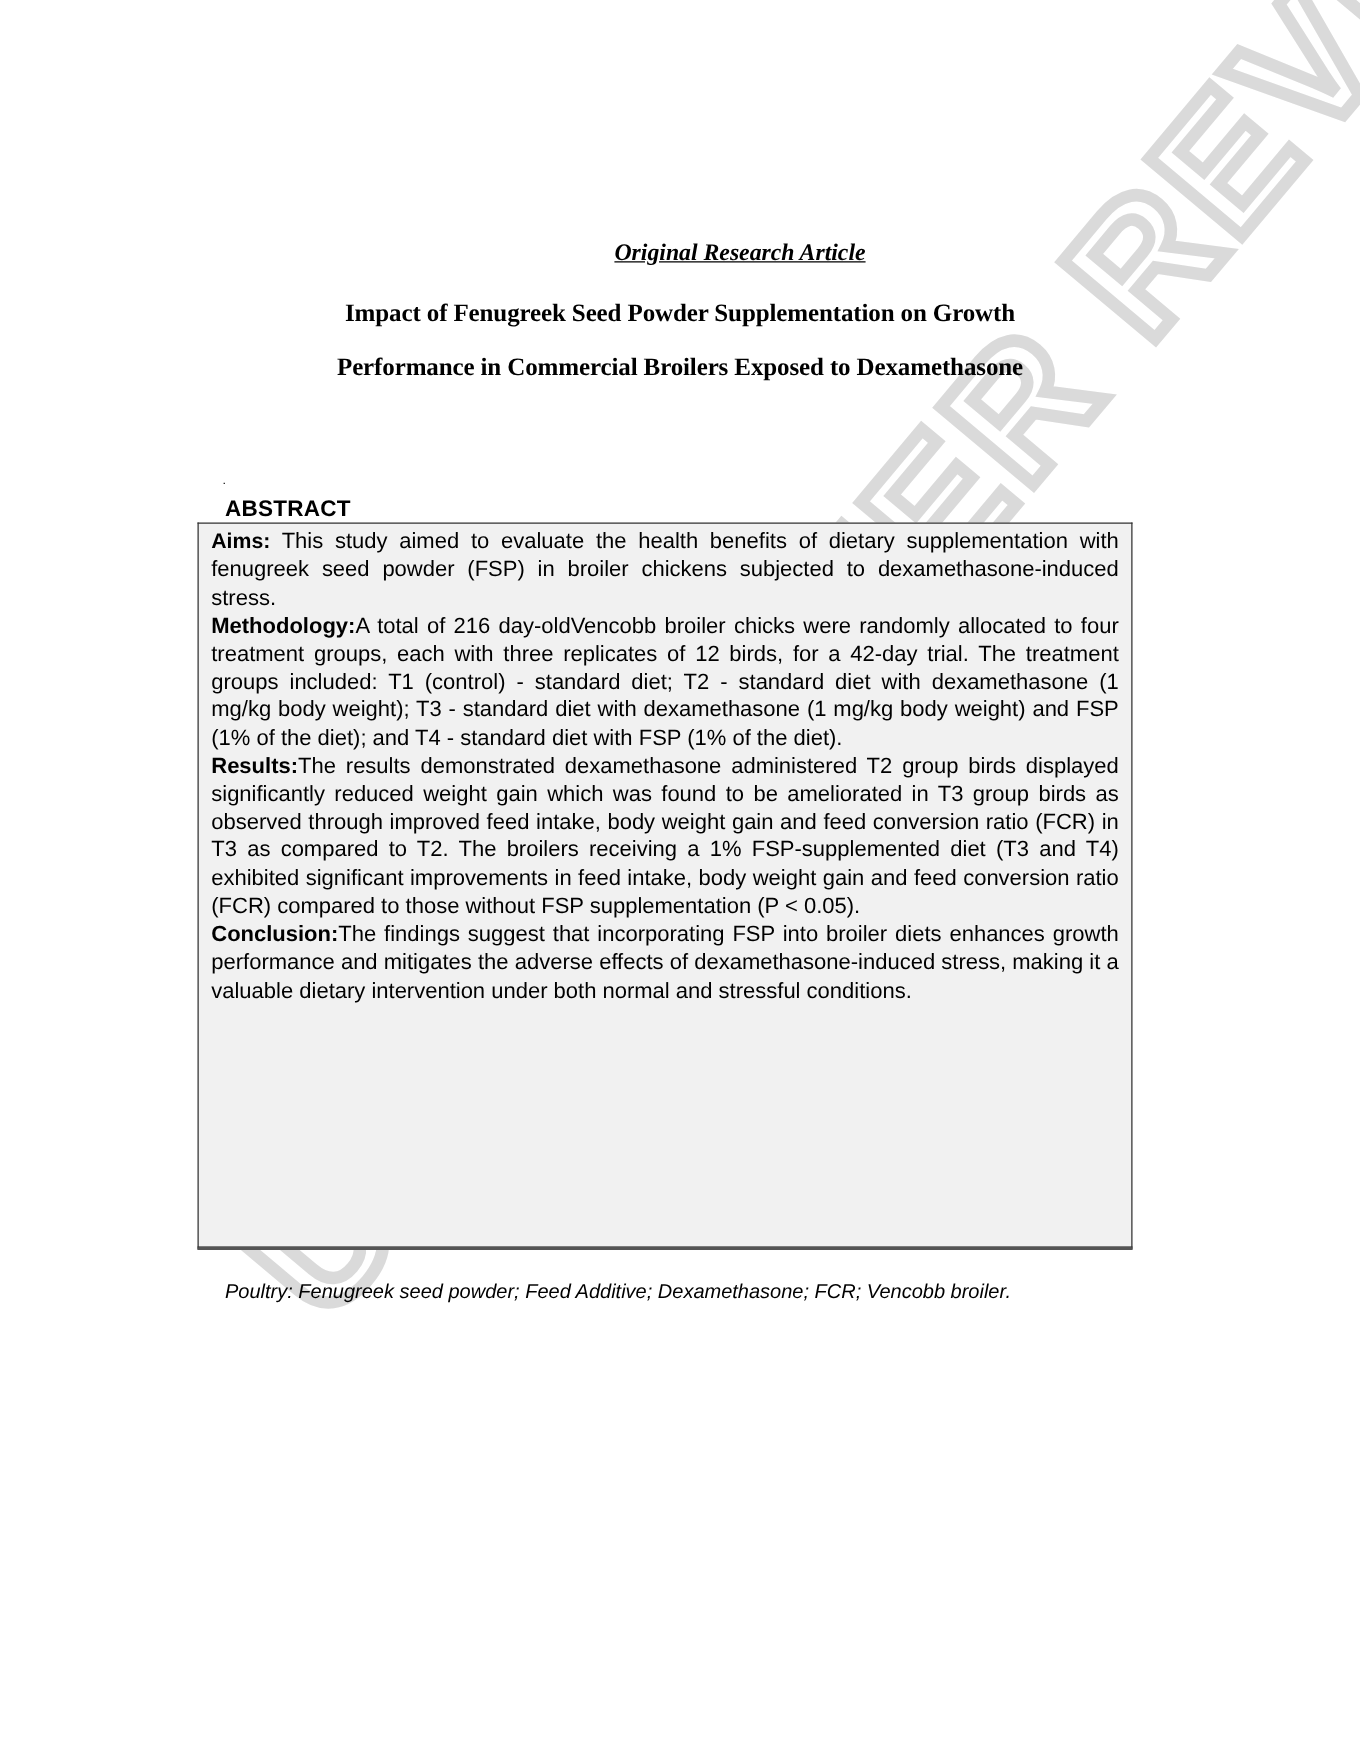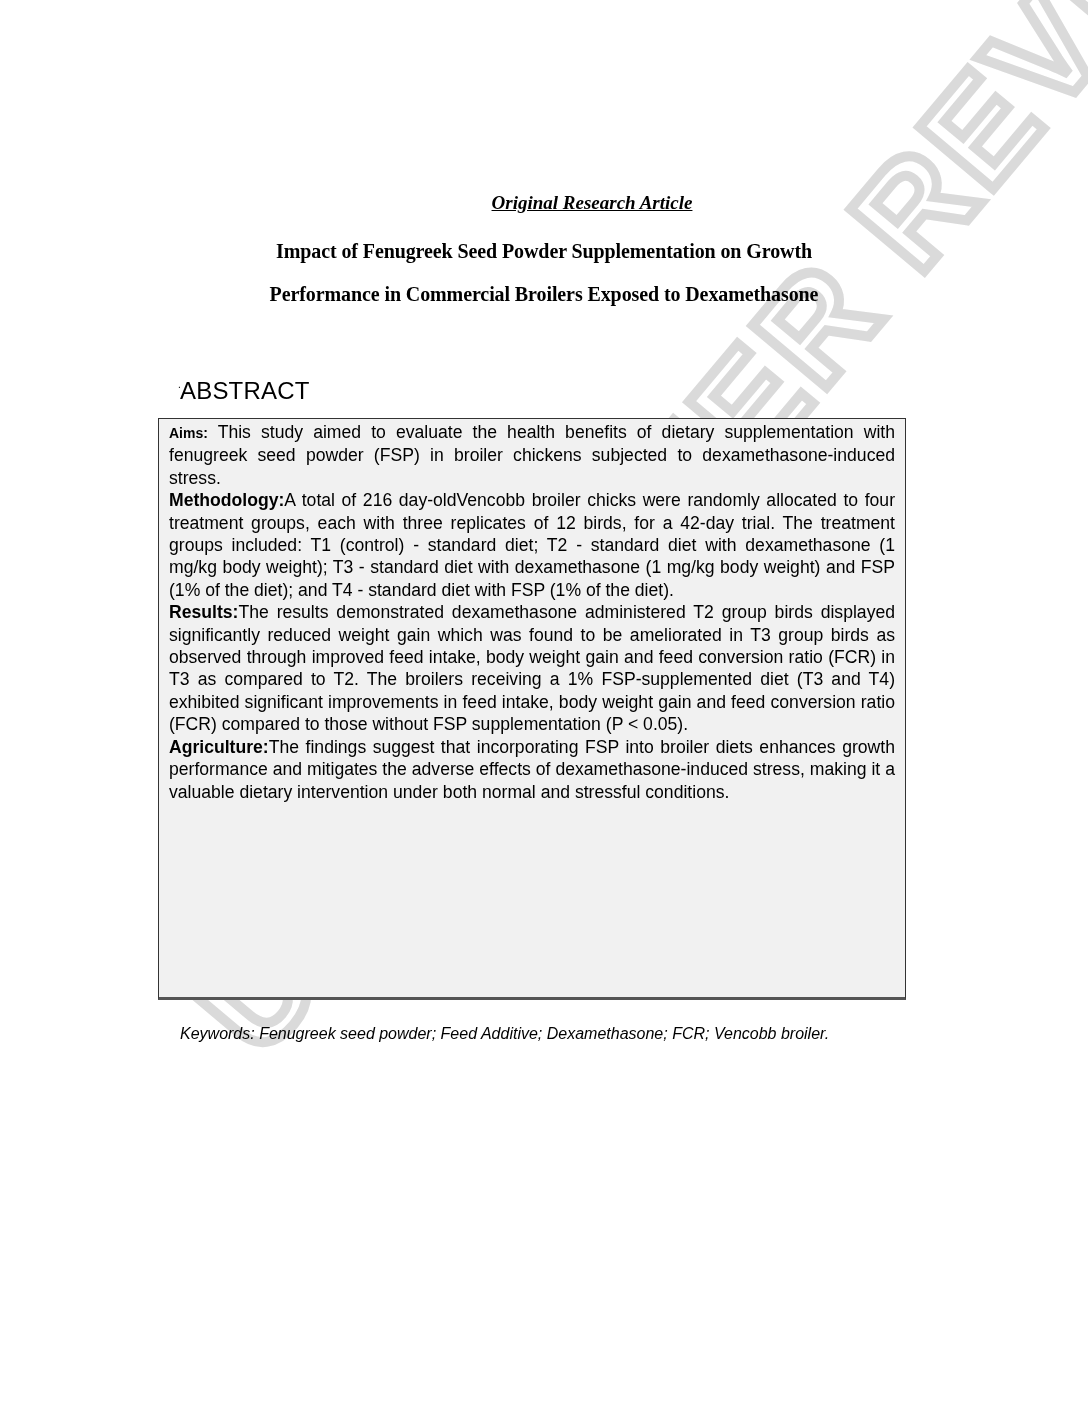--- a/index.html
+++ b/index.html
@@ -51,11 +51,11 @@
     }
     .abstract-heading {
       position: absolute;
-      top: 380px;
+      top: 396px;
       left: 180px;
       font-family: "Liberation Sans", sans-serif;
-      font-weight: normal;
-      font-size: 24px;
+      font-weight: bold;
+      font-size: 18px;
       line-height: 22px;
       letter-spacing: 0.2px;
     }

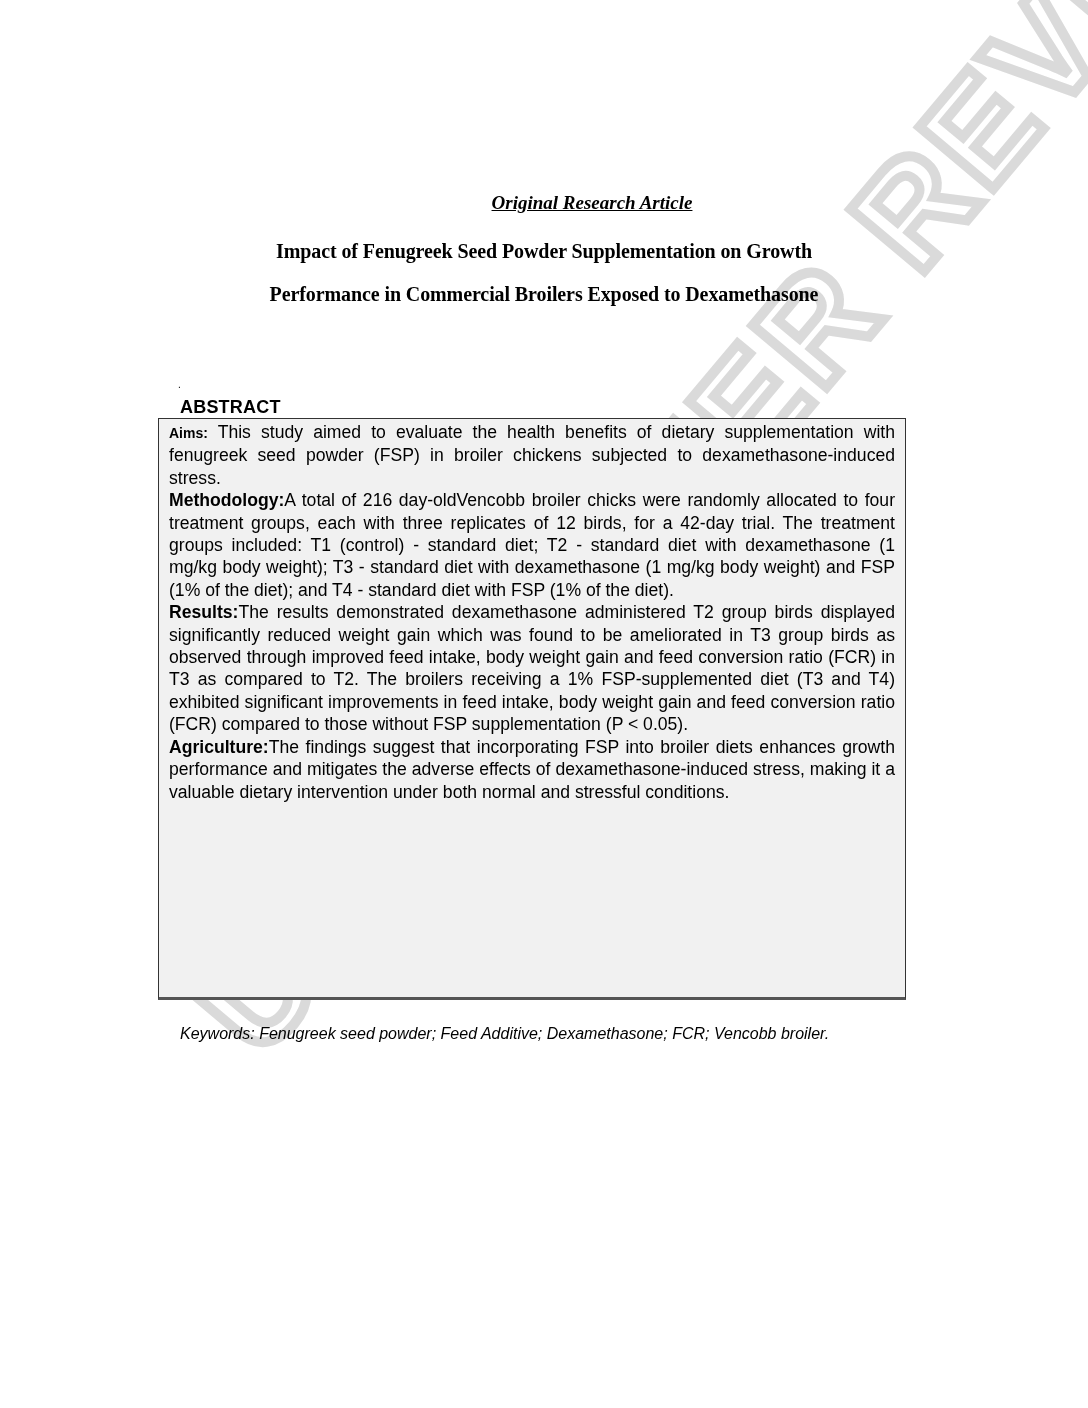--- a/index.html
+++ b/index.html
@@ -101,7 +101,7 @@
       font-weight: bold;
     }
     .abstract-box .label.small {
-      font-size: 14px;
+      font-size: 17px;
     }
     .keywords {
       position: absolute;

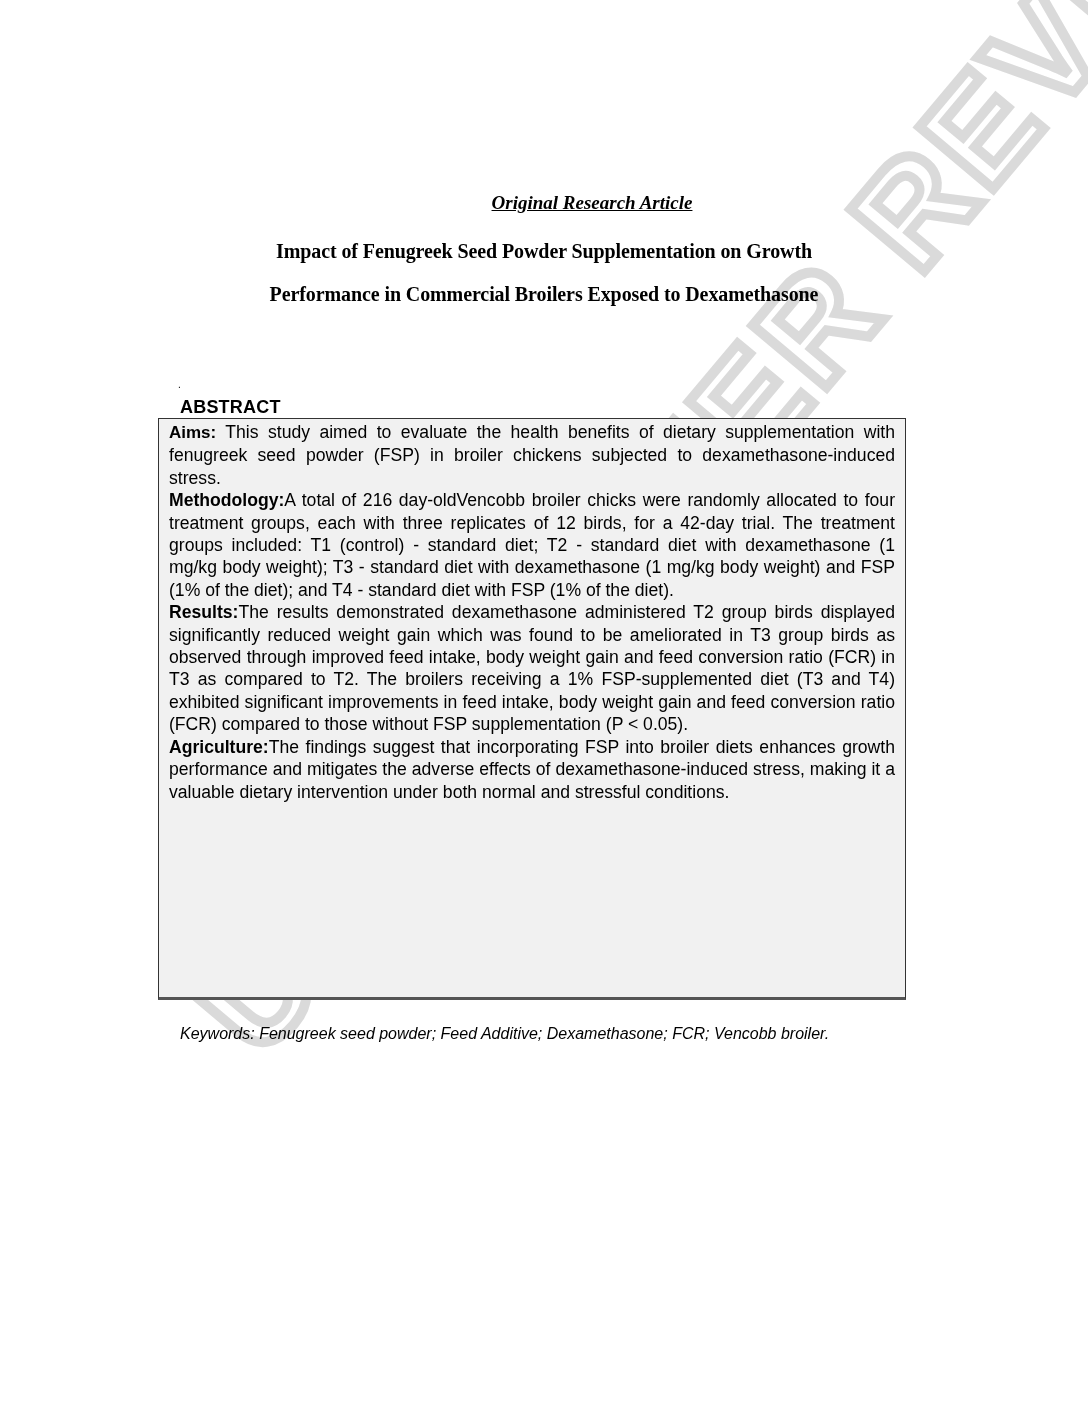--- a/index.html
+++ b/index.html
@@ -141,7 +141,7 @@
   <p><span class="label small">Aims:</span><span> This study aimed to evaluate the health benefits of dietary supplementation with fenugreek seed powder (FSP) in broiler chickens subjected to dexamethasone-induced stress.</span></p>
   <p><span class="label">Methodology:</span><span>A total of 216 day-oldVencobb broiler chicks were randomly allocated to four treatment groups, each with three replicates of 12 birds, for a 42-day trial. The treatment groups included: T1 (control) - standard diet; T2 - standard diet with dexamethasone (1 mg/kg body weight); T3 - standard diet with dexamethasone (1 mg/kg body weight) and FSP (1% of the diet); and T4 - standard diet with FSP (1% of the diet).</span></p>
   <p><span class="label">Results:</span><span>The results demonstrated dexamethasone administered T2 group birds displayed significantly reduced weight gain which was found to be ameliorated in T3 group birds as observed through improved feed intake, body weight gain and feed conversion ratio (FCR) in T3 as compared to T2. The broilers receiving a 1% FSP-supplemented diet (T3 and T4) exhibited significant improvements in feed intake, body weight gain and feed conversion ratio (FCR) compared to those without FSP supplementation (P &lt; 0.05).</span></p>
-  <p><span class="label">Agriculture:</span><span>The findings suggest that incorporating FSP into broiler diets enhances growth performance and mitigates the adverse effects of dexamethasone-induced stress, making it a valuable dietary intervention under both normal and stressful conditions.</span></p>
+  <p><span class="label">Conclusion:</span><span>The findings suggest that incorporating FSP into broiler diets enhances growth performance and mitigates the adverse effects of dexamethasone-induced stress, making it a valuable dietary intervention under both normal and stressful conditions.</span></p>
 </div>
 
 <div class="keywords">

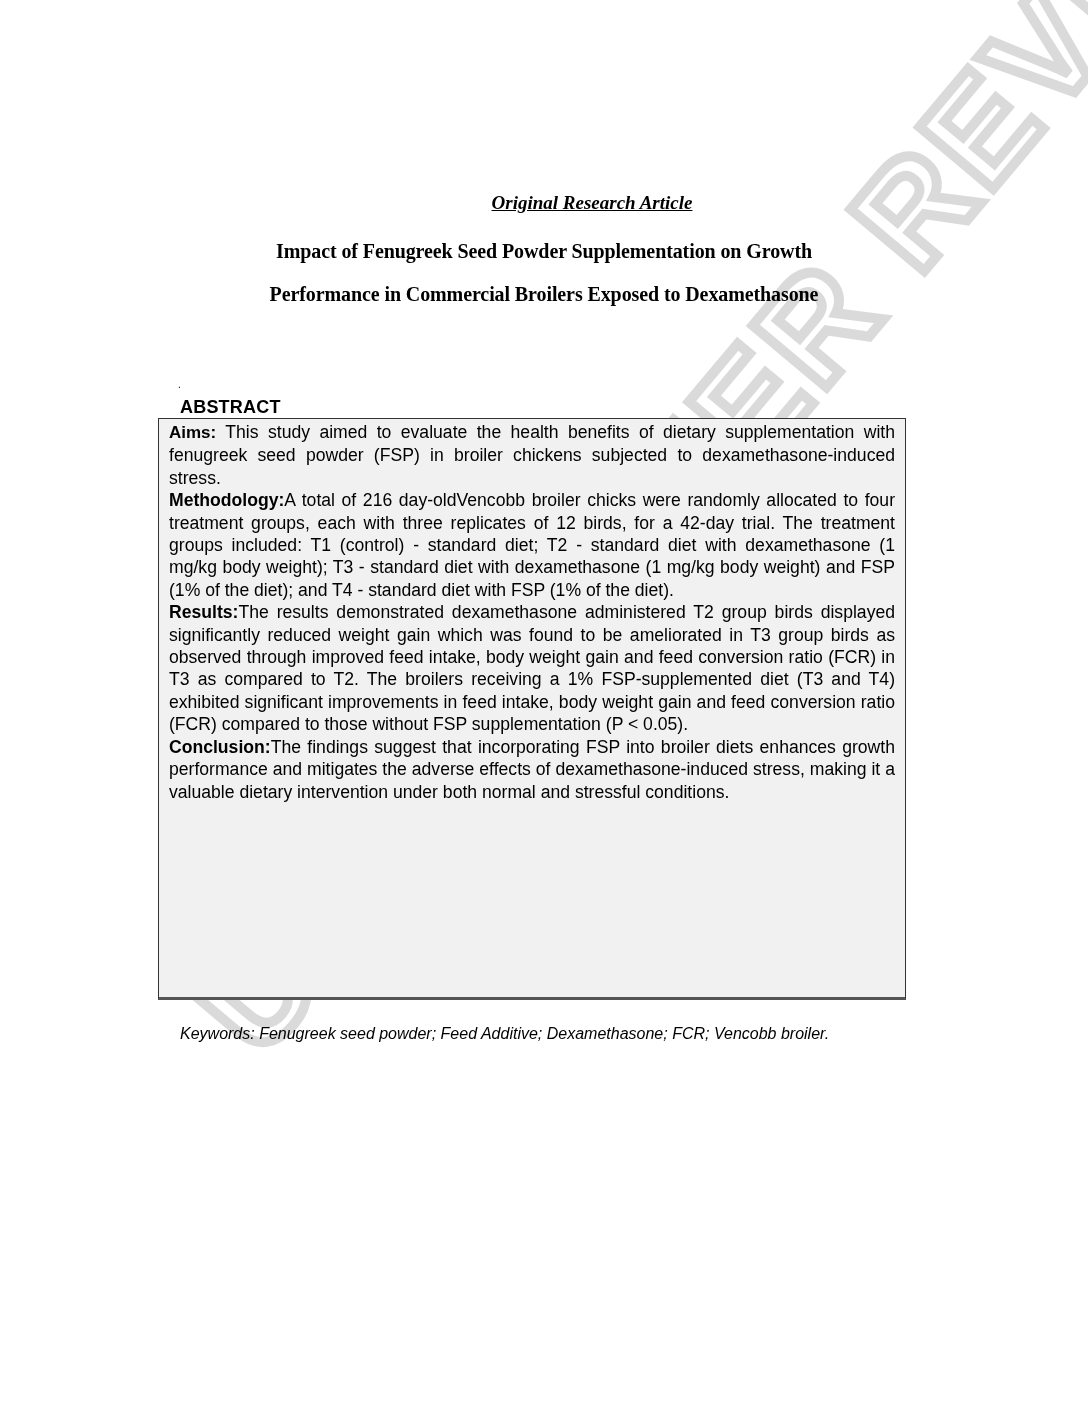--- a/index.html
+++ b/index.html
@@ -145,7 +145,7 @@
 </div>
 
 <div class="keywords">
-  <span class="kw-label">Keywords: </span><span class="kw-values">Fenugreek seed powder; Feed Additive; Dexamethasone; FCR; Vencobb broiler.</span>
+  <span class="kw-label">Poultry: </span><span class="kw-values">Fenugreek seed powder; Feed Additive; Dexamethasone; FCR; Vencobb broiler.</span>
 </div>
 
 </body></html>

